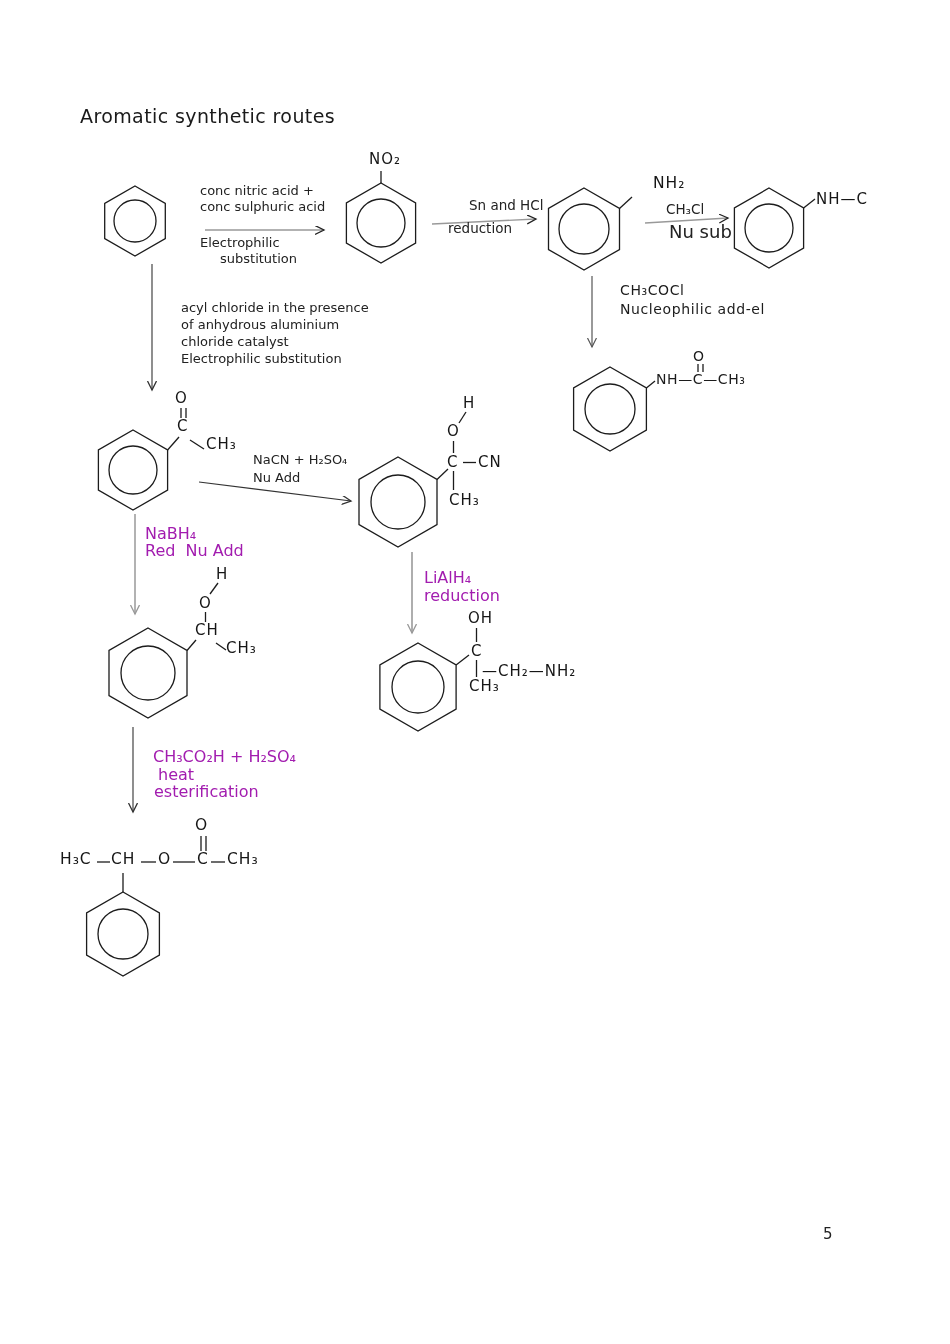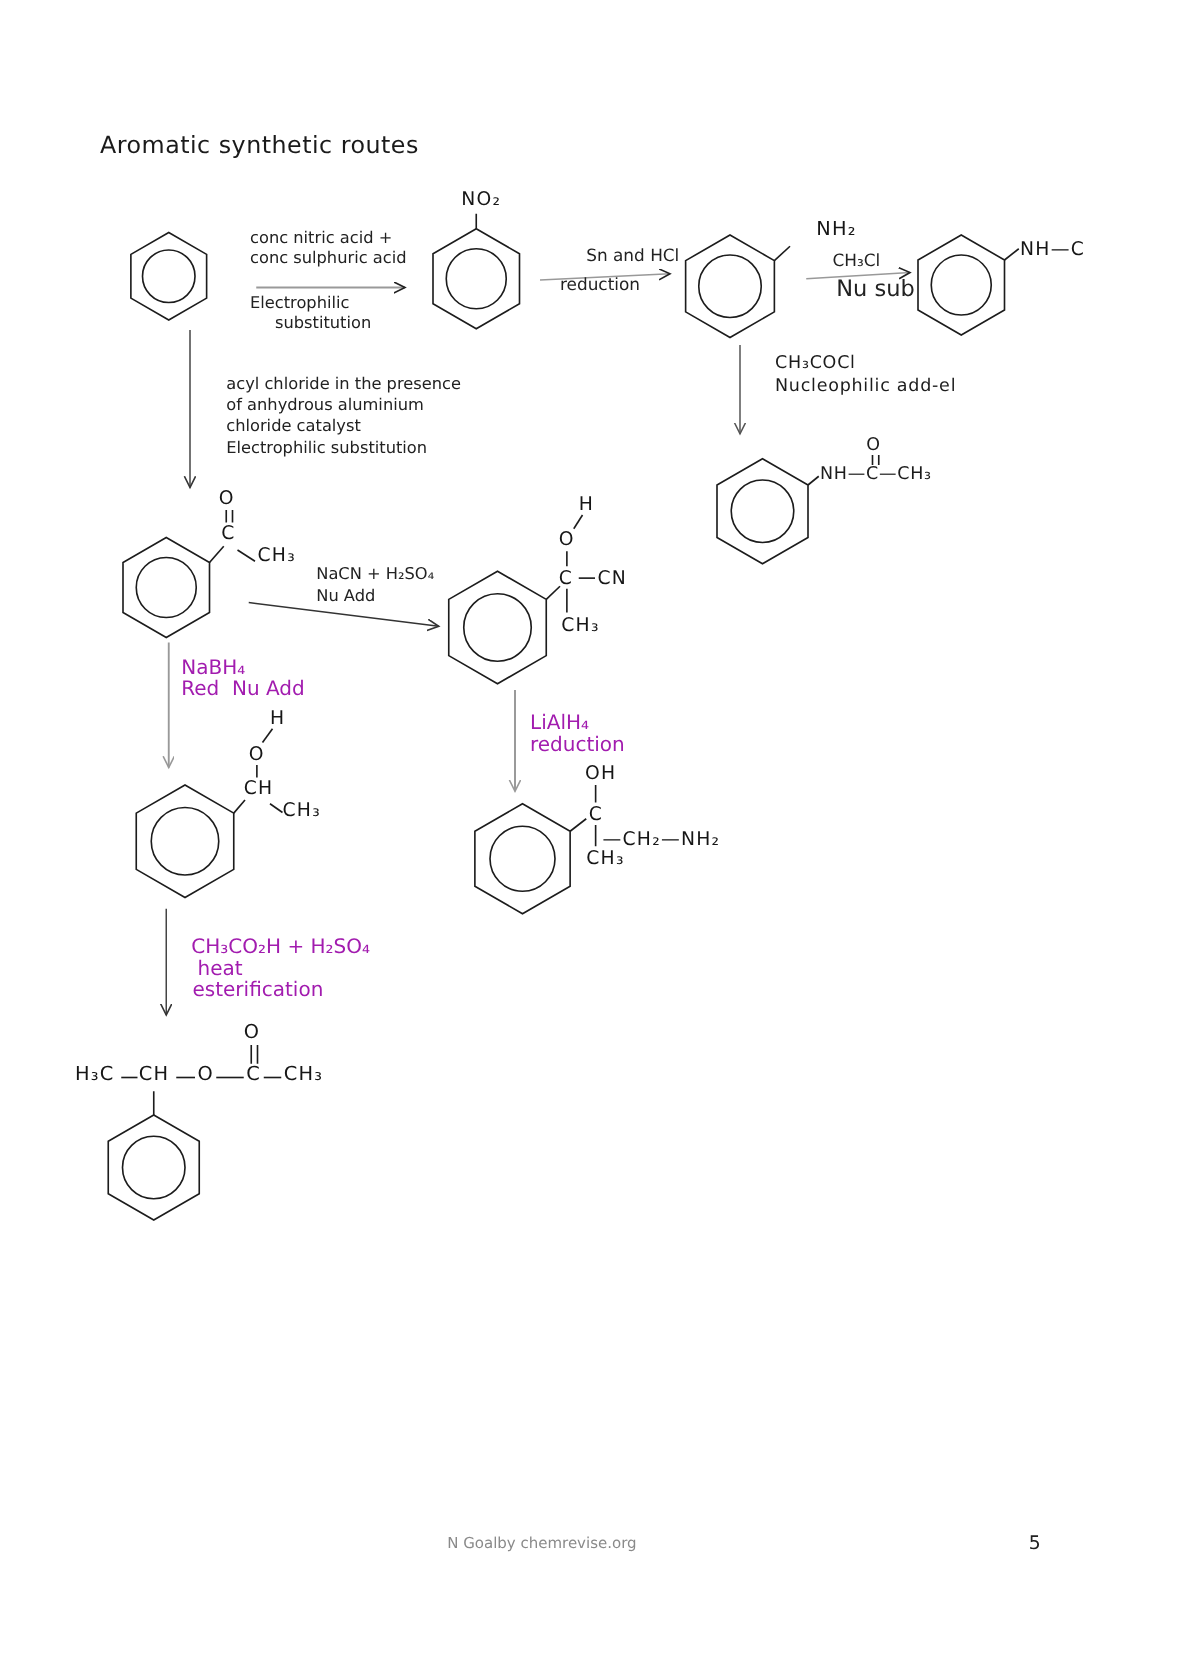--- a/index.html
+++ b/index.html
@@ -199,7 +199,6 @@
   <div class="t atom-lg" style="left:197px;top:851px;">C</div>
   <div class="t atom-lg" style="left:227px;top:851px;">CH₃</div>
 
-  <div class="t footer-credit" style="top:1228px;">N Goalby chemrevise.org</div>
   <div class="t pagenum" style="left:823px;top:1226px;">5</div>
 
 </div>

